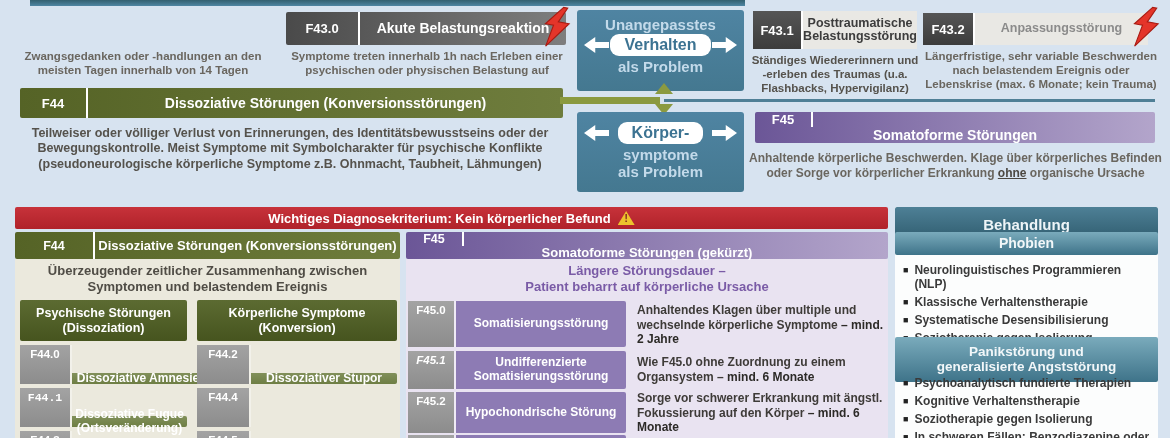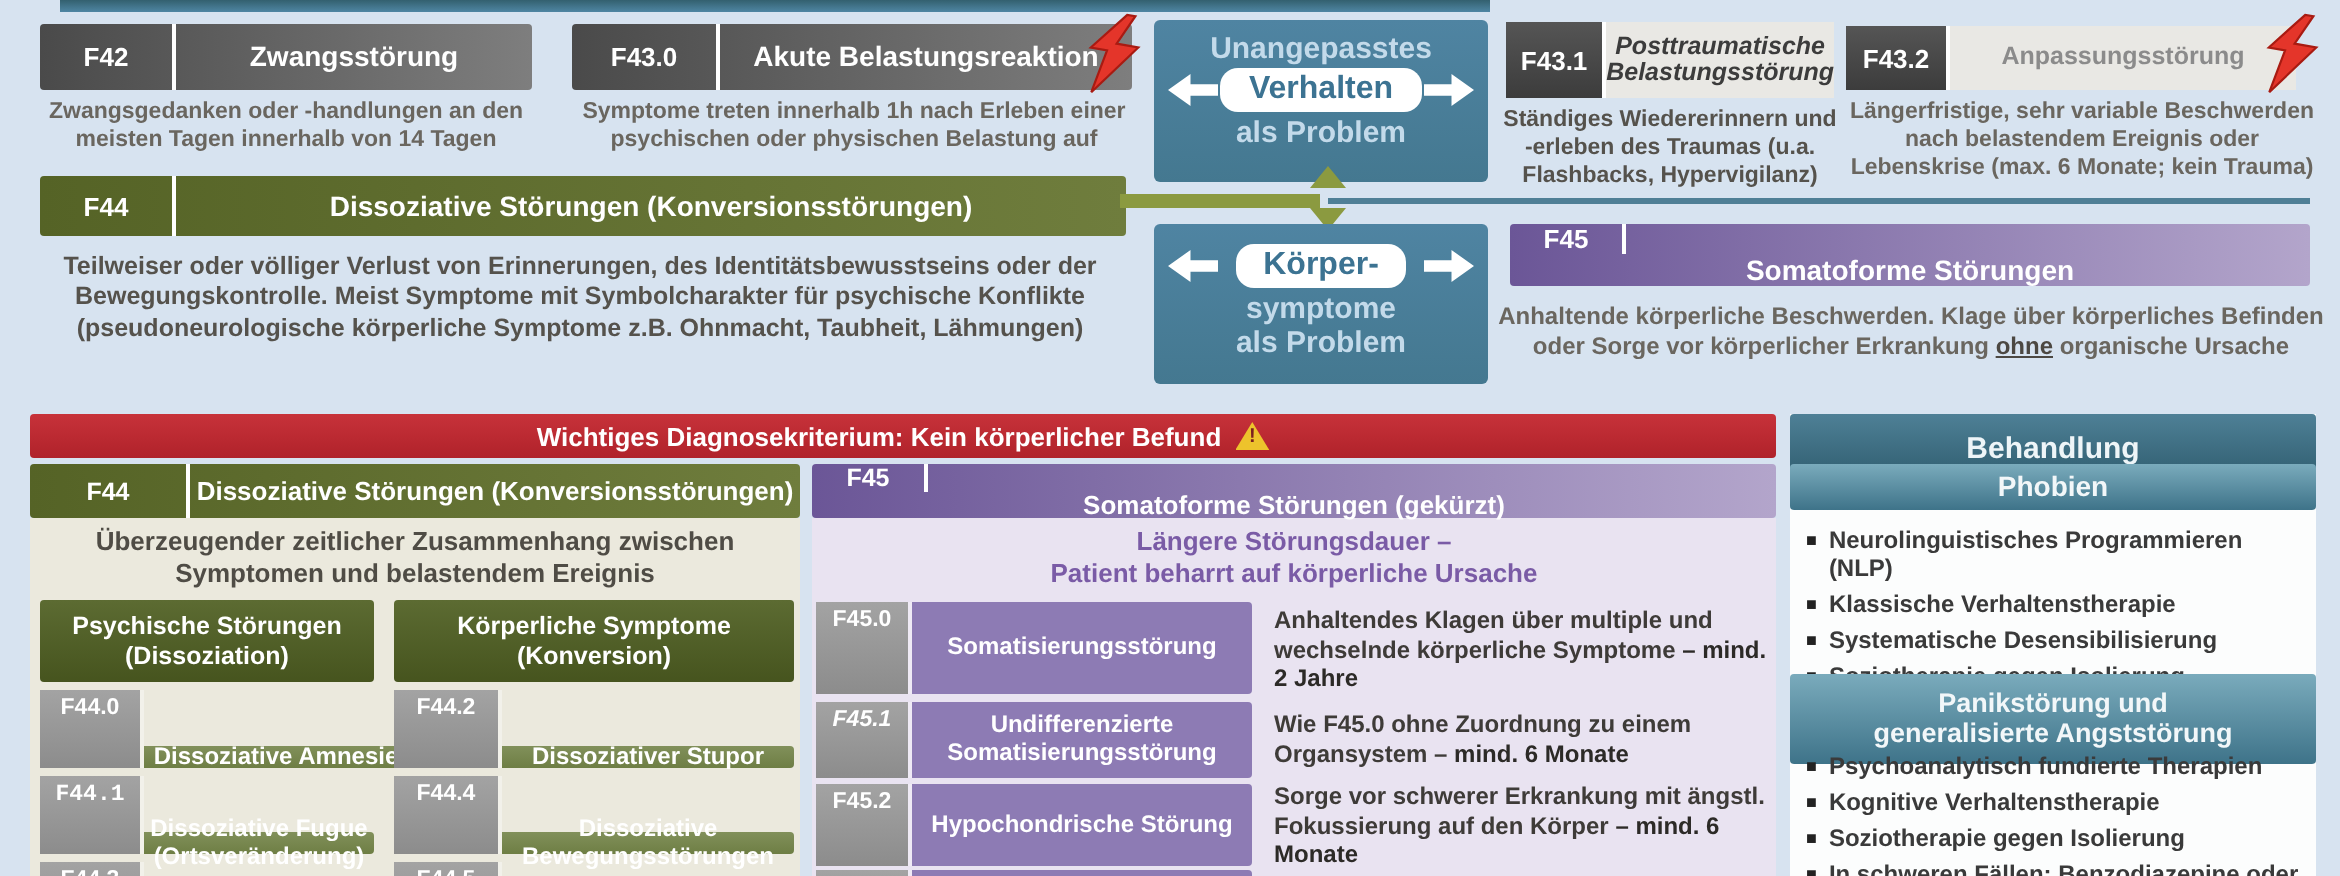--- a/index.html
+++ b/index.html
@@ -107,10 +107,6 @@
 
   <div class="abs" style="left:30px;top:0;width:715px;height:6px;background:linear-gradient(180deg,#33606f,#4f86a3);"></div>
 
-  <div class="abs bar gray-grad" style="left:20px;top:12px;width:246px;height:33px;">
-    <div class="code" style="width:66px;">F42</div>
-    <div class="title">Zwangsstörung</div>
-  </div>
   <div class="abs desc" style="left:18px;top:49px;width:250px;">Zwangsgedanken oder -handlungen an den meisten Tagen innerhalb von 14 Tagen</div>
 
   <div class="abs bar gray-grad" style="left:286px;top:12px;width:280px;height:33px;">

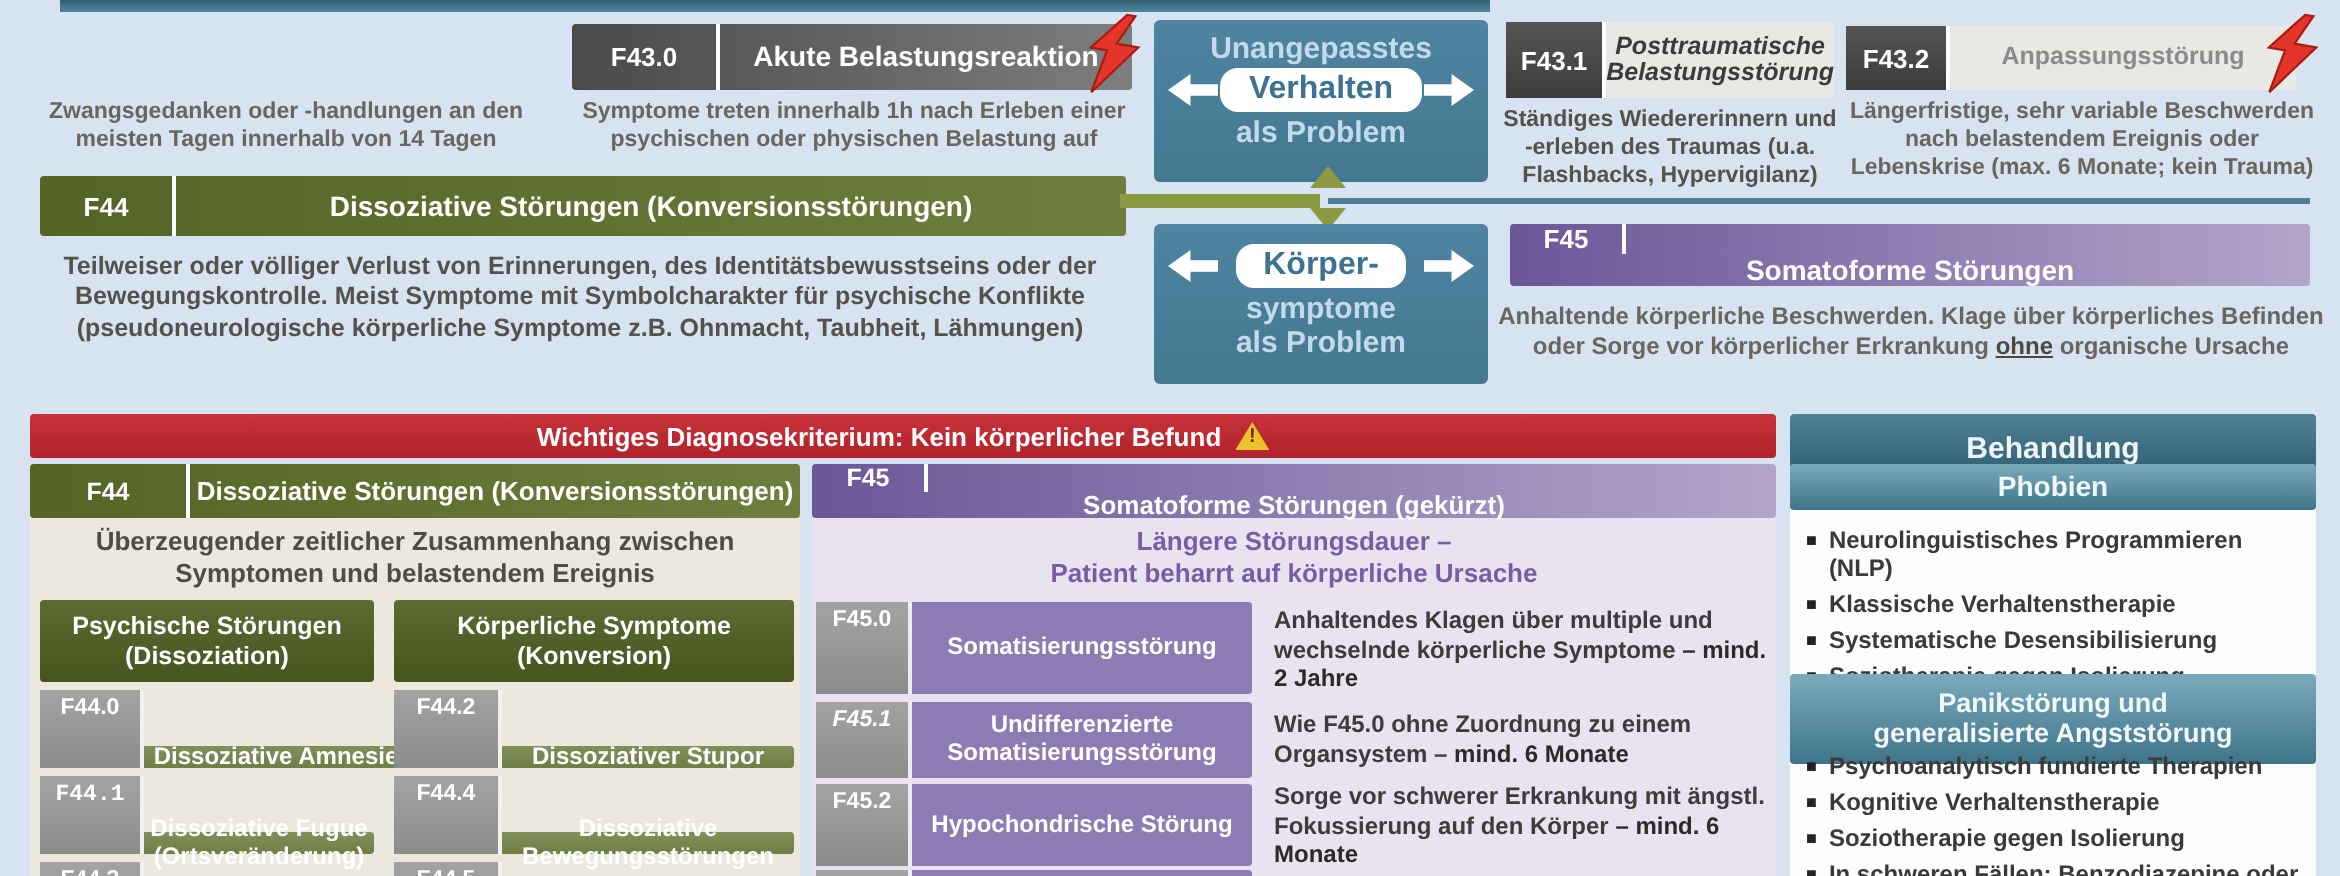--- a/index.html
+++ b/index.html
@@ -132,7 +132,7 @@
 
   <div class="abs split" style="left:753px;top:11px;width:164px;height:38px;">
     <div class="code" style="width:50px;">F43.1</div>
-    <div class="lbl" style="flex:1;color:#3c3c3c;font-style:italic;">Posttraumatische Belastungsstörung</div>
+    <div class="lbl" style="flex:1;color:#3c3c3c;">Posttraumatische Belastungsstörung</div>
   </div>
   <div class="abs desc" style="left:750px;top:53px;width:170px;color:#55524c;">Ständiges Wiedererinnern und -erleben des Traumas (u.a. Flashbacks, Hypervigilanz)</div>
 

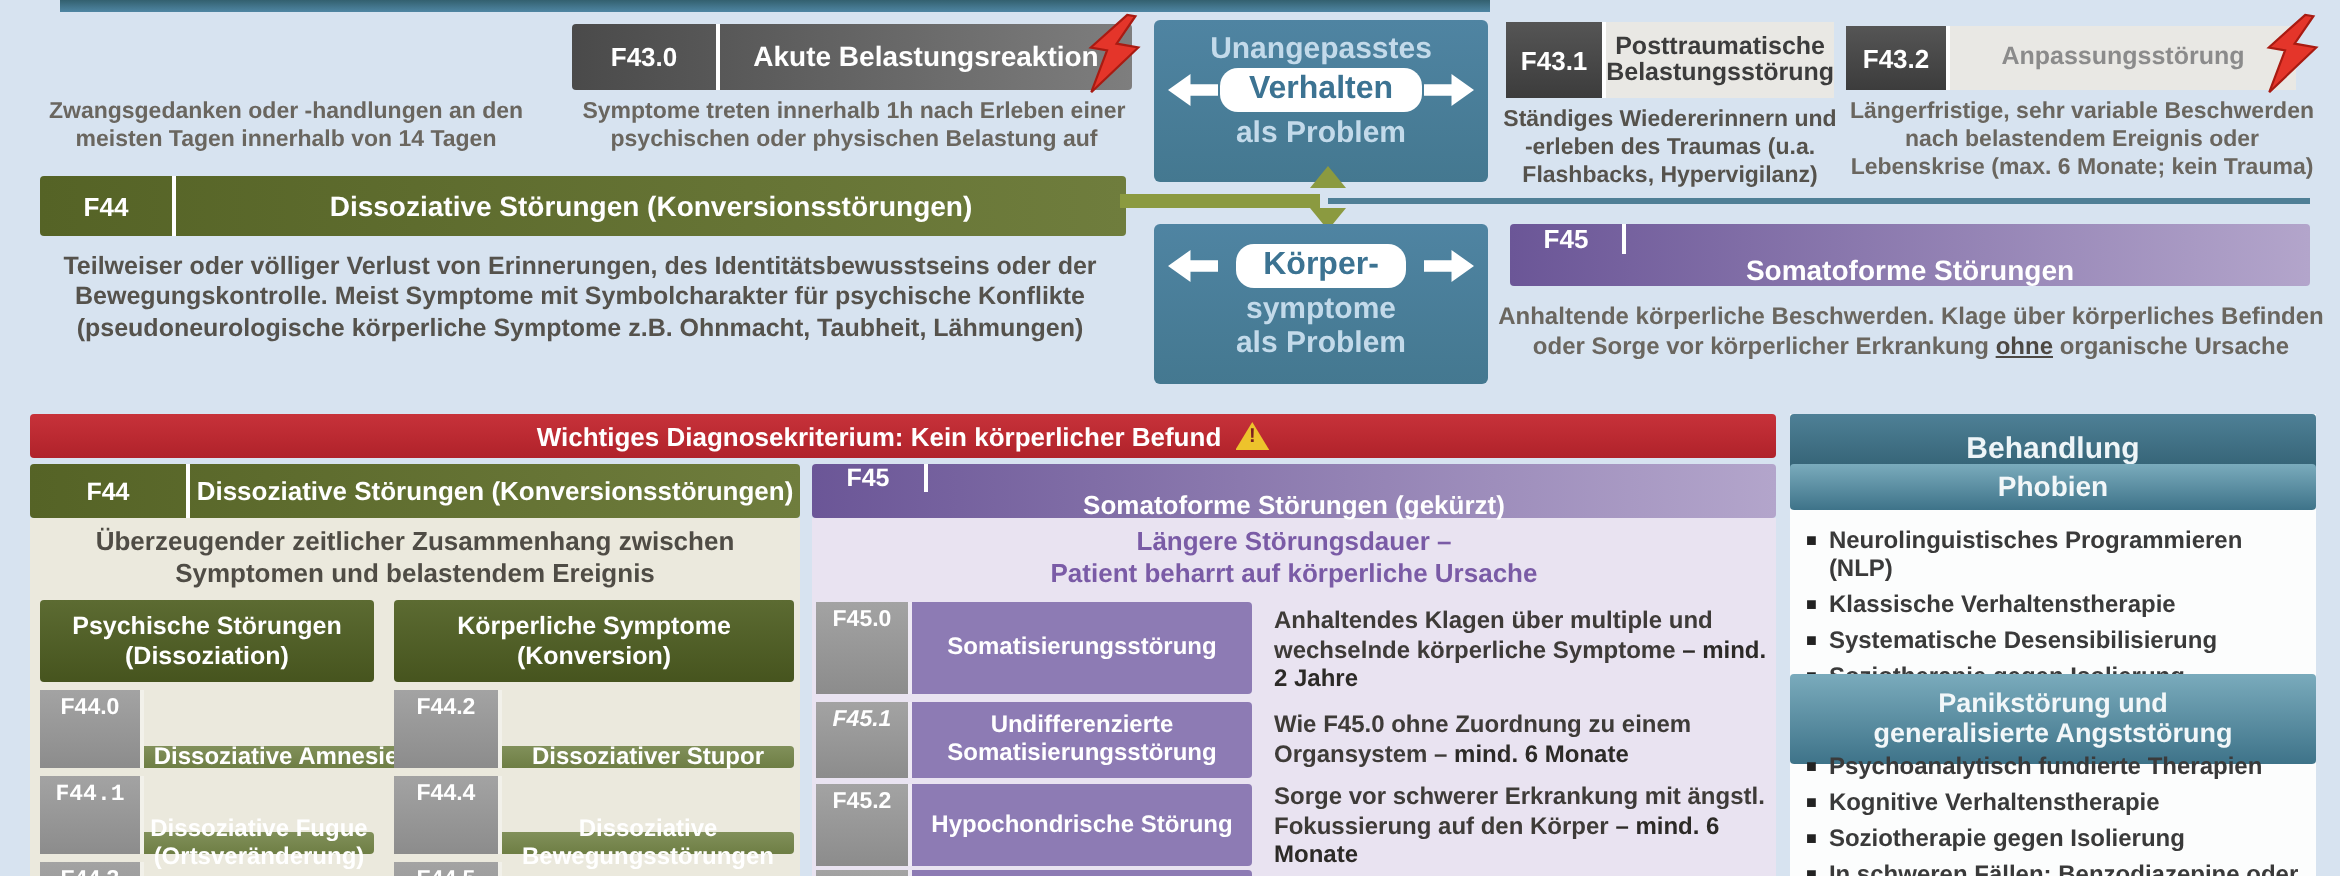--- a/index.html
+++ b/index.html
@@ -210,7 +210,6 @@
   </div>
   <div class="abs cell" style="left:197px;top:388px;width:200px;height:39px;">
     <div class="chip" style="width:52px;">F44.4</div>
-    <div class="gbox">Dissoziative Bewegungsstörungen</div>
   </div>
 
   <div class="abs cell" style="left:20px;top:431px;width:167px;height:39px;">

